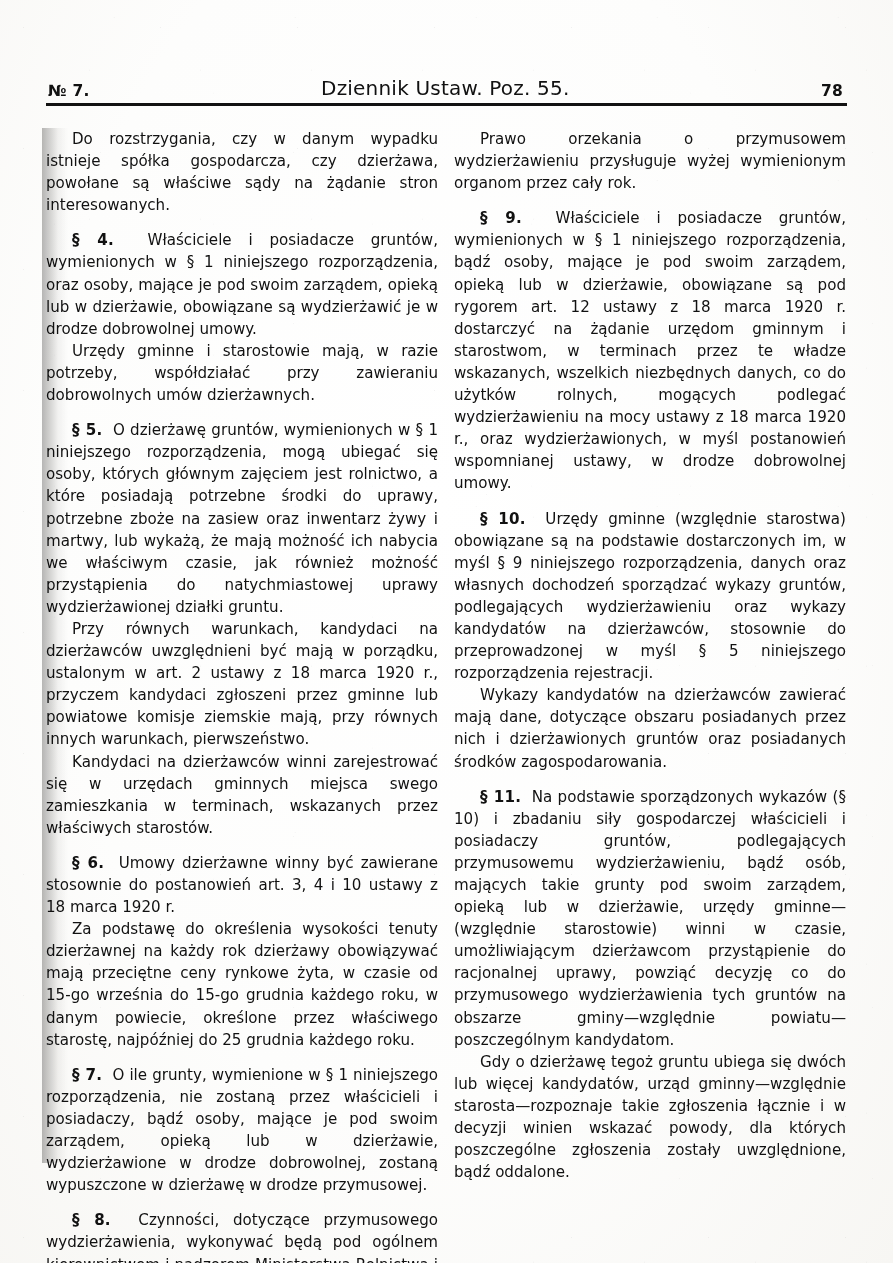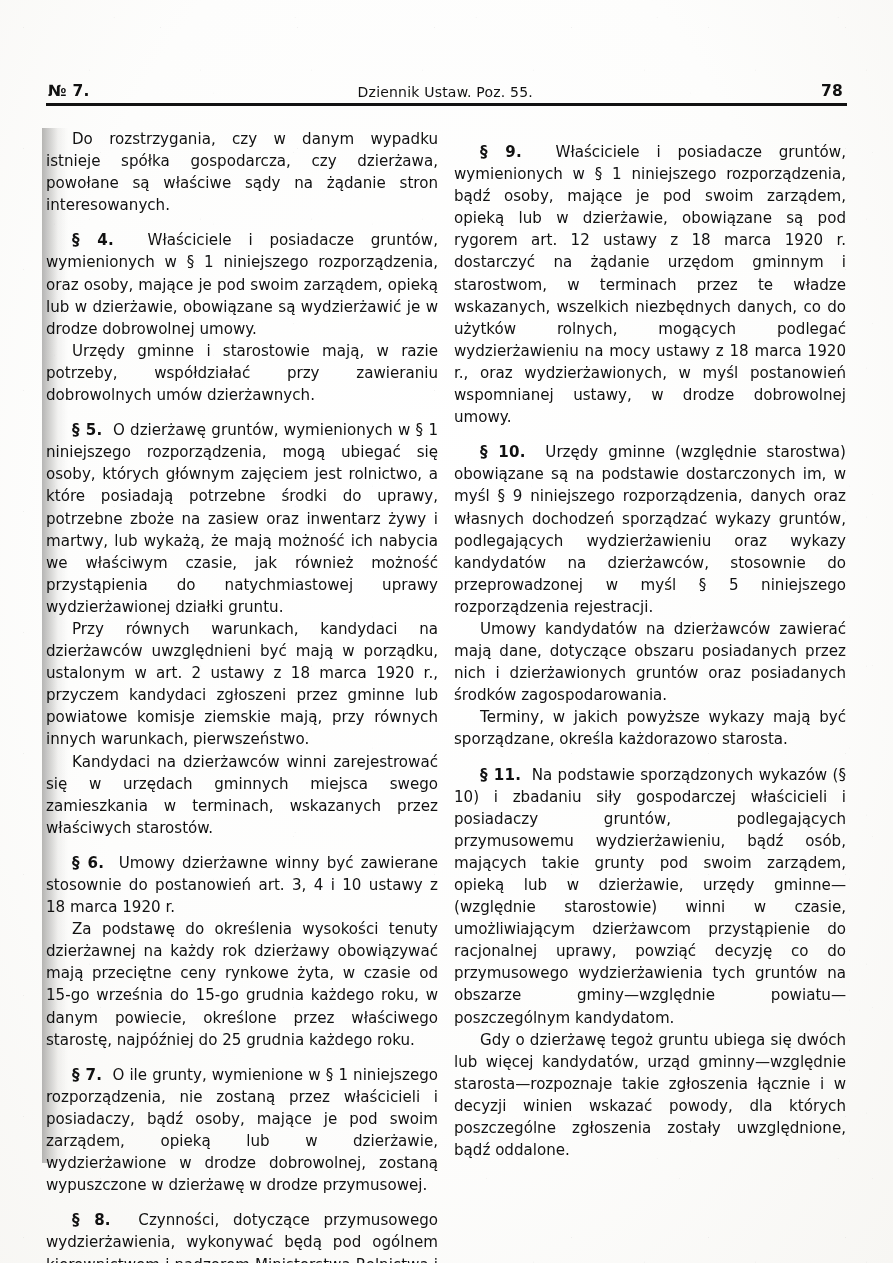--- a/index.html
+++ b/index.html
@@ -48,7 +48,7 @@
     white-space: nowrap;
   }
   .runhead-center {
-    font-size: 14px;
+    font-size: 20px;
     letter-spacing: .2px;
     white-space: nowrap;
     transform: translateX(-10px);

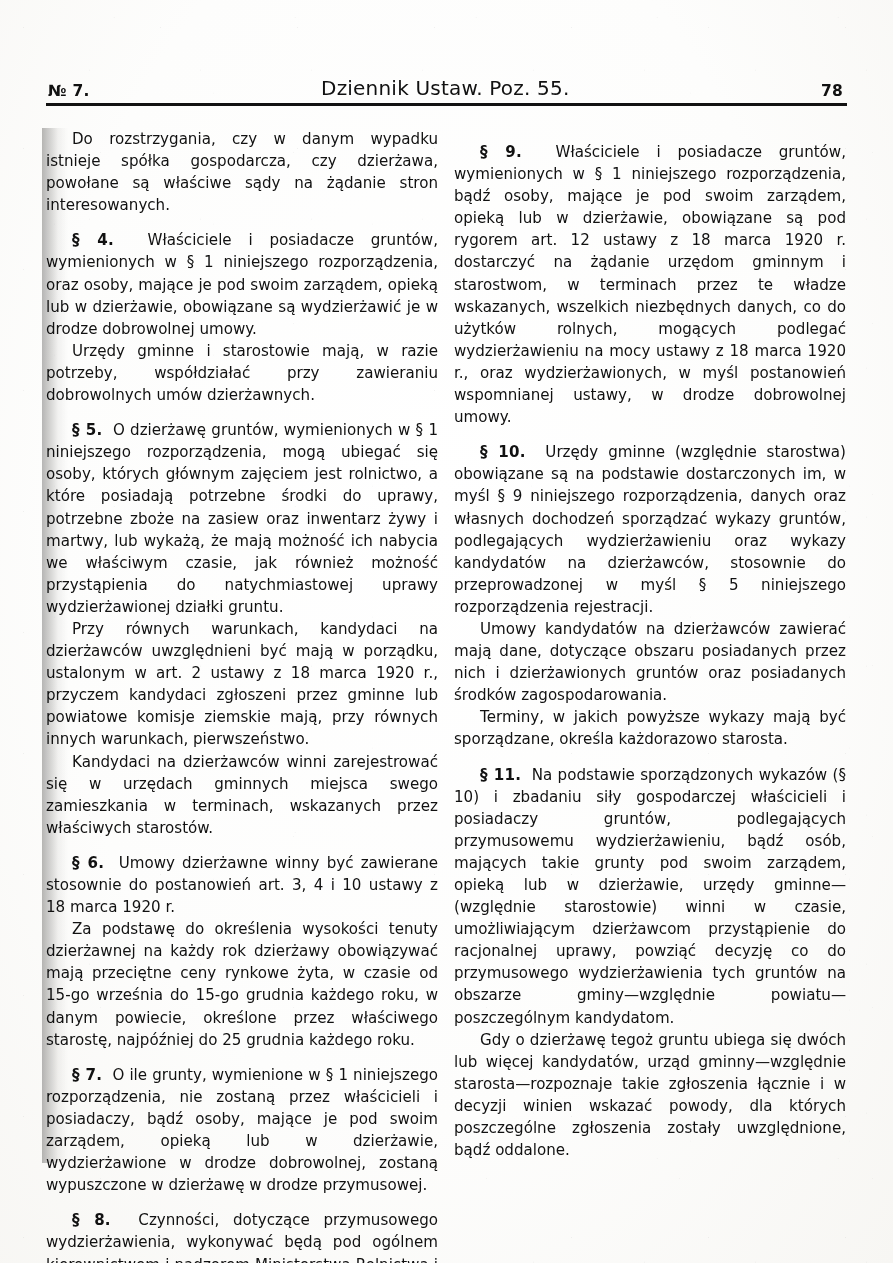--- a/index.html
+++ b/index.html
@@ -167,6 +167,7 @@
       <div class="col">
 
 
+        <p class="indent">Prawo orzekania o przymusowem wydzierżawieniu przysługuje wyżej wymienionym organom przez cały rok.</p>
 
         <p class="indent gap"><span class="sec">§ 9.</span>&nbsp;&nbsp;<span>Właściciele i posiadacze gruntów, wymienionych w § 1 niniejszego rozporządzenia, bądź osoby, mające je pod swoim zarządem, opieką lub w dzierżawie, obowiązane są pod rygorem art. 12 ustawy z 18 marca 1920 r. dostarczyć na żądanie urzędom gminnym i starostwom, w terminach przez te władze wskazanych, wszelkich niezbędnych danych, co do użytków rolnych, mogących podlegać wydzierżawieniu na mocy ustawy z 18 marca 1920 r., oraz wydzierżawionych, w myśl postanowień wspomnianej ustawy, w drodze dobrowolnej umowy.</span></p>
 

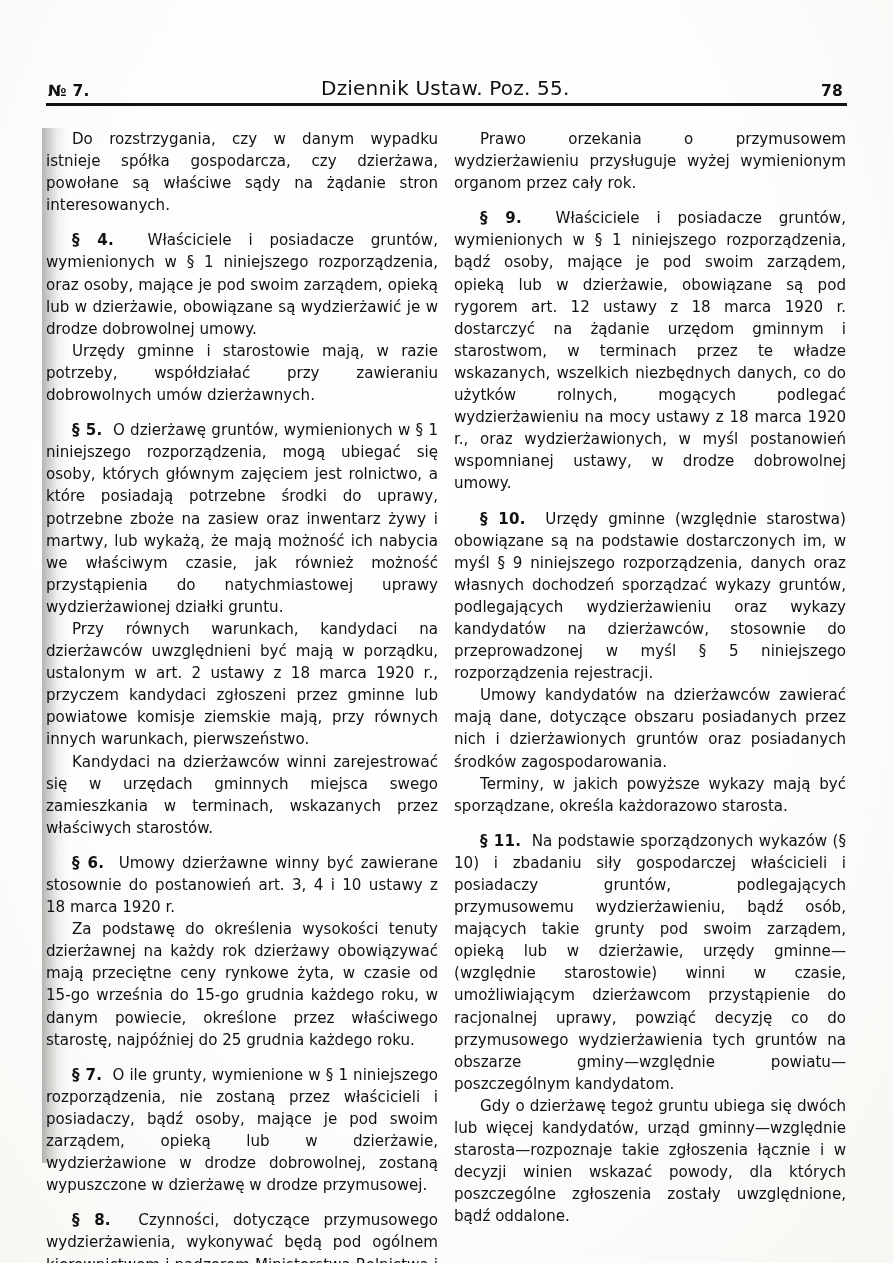--- a/index.html
+++ b/index.html
@@ -173,7 +173,7 @@
 
         <p class="indent gap"><span class="sec">§ 10.</span>&nbsp;&nbsp;<span>Urzędy gminne (względnie starostwa) obowiązane są na podstawie dostarczonych im, w myśl § 9 niniejszego rozporządzenia, danych oraz własnych dochodzeń sporządzać wykazy gruntów, podlegających wydzierżawieniu oraz wykazy kandydatów na dzierżawców, stosownie do przeprowadzonej w myśl § 5 niniejszego rozporządzenia rejestracji.</span></p>
 
-        <p class="indent">Umowy kandydatów na dzierżawców zawierać mają dane, dotyczące obszaru posiadanych przez nich i dzierżawionych gruntów oraz posiadanych środków zagospodarowania.</p>
+        <p class="indent">Wykazy kandydatów na dzierżawców zawierać mają dane, dotyczące obszaru posiadanych przez nich i dzierżawionych gruntów oraz posiadanych środków zagospodarowania.</p>
 
         <p class="indent">Terminy, w jakich powyższe wykazy mają być sporządzane, określa każdorazowo starosta.</p>
 

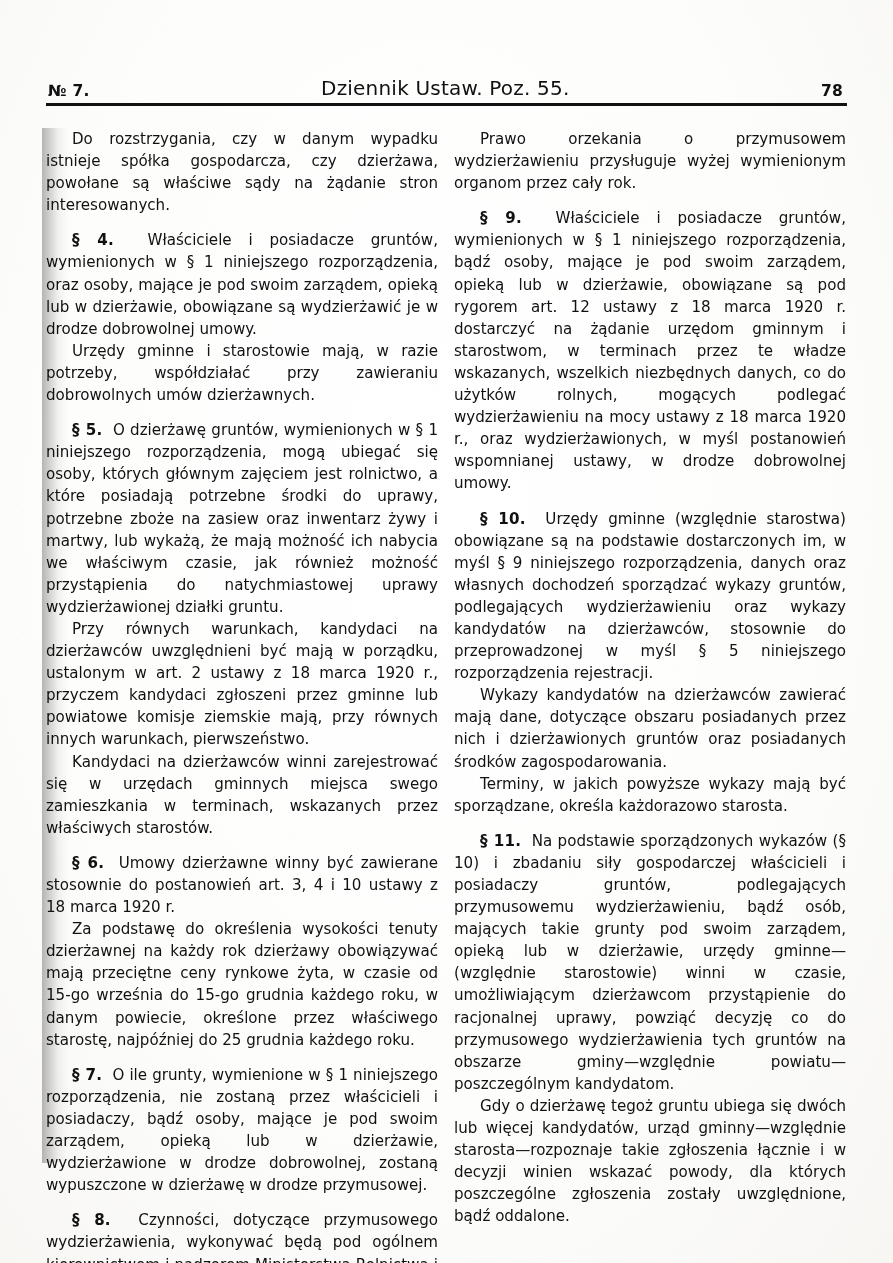--- a/index.html
+++ b/index.html
@@ -175,7 +175,6 @@
 
         <p class="indent">Wykazy kandydatów na dzierżawców zawierać mają dane, dotyczące obszaru posiadanych przez nich i dzierżawionych gruntów oraz posiadanych środków zagospodarowania.</p>
 
-        <p class="indent">Terminy, w jakich powyższe wykazy mają być sporządzane, określa każdorazowo starosta.</p>
 
         <p class="indent gap"><span class="sec">§ 11.</span>&nbsp;&nbsp;<span>Na podstawie sporządzonych wykazów (§ 10) i zbadaniu siły gospodarczej właścicieli i posiadaczy gruntów, podlegających przymusowemu wydzierżawieniu, bądź osób, mających takie grunty pod swoim zarządem, opieką lub w dzierżawie, urzędy gminne—(względnie starostowie) winni w czasie, umożliwiającym dzierżawcom przystąpienie do racjonalnej uprawy, powziąć decyzję co do przymusowego wydzierżawienia tych gruntów na obszarze gminy—względnie powiatu—poszczególnym kandydatom.</span></p>
 

